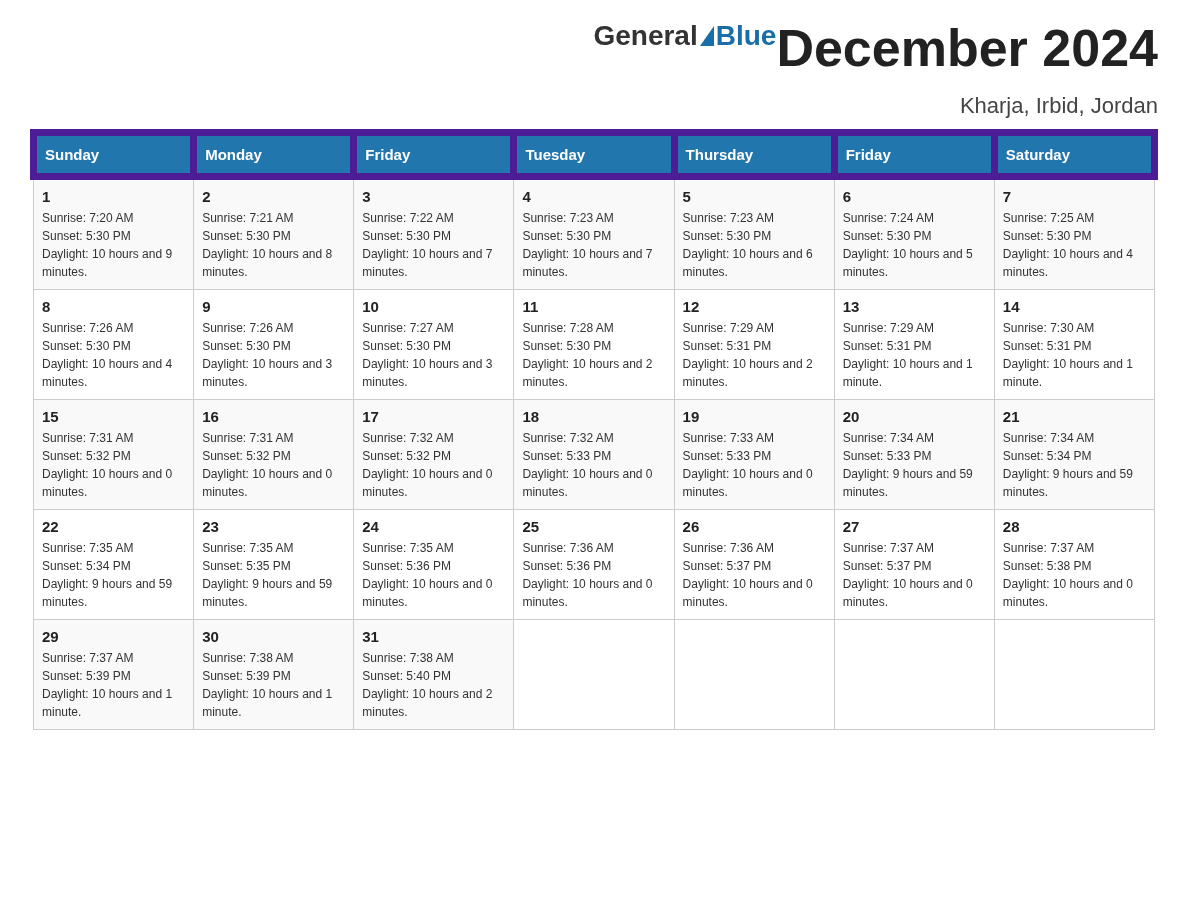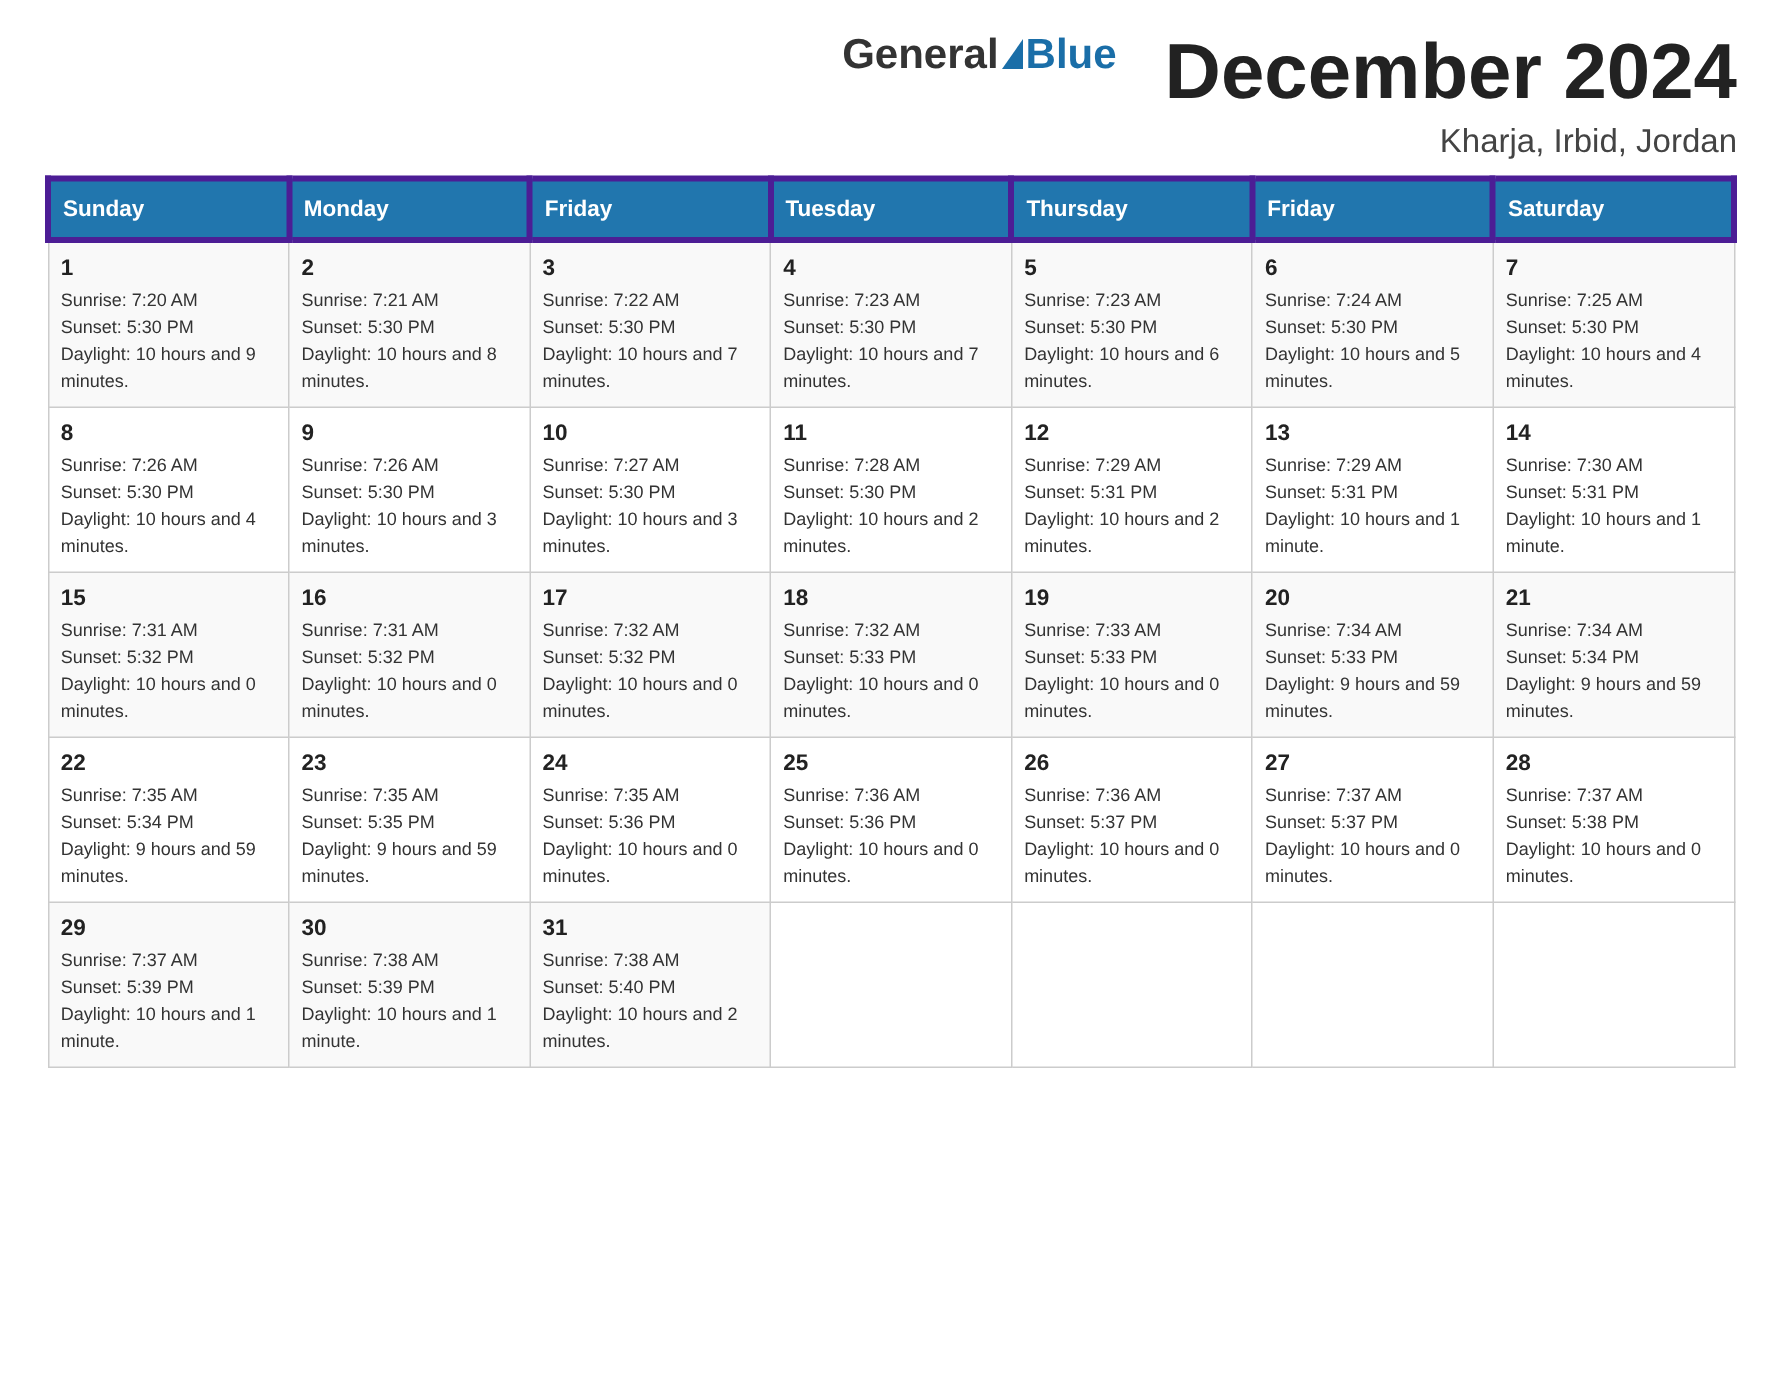--- a/index.html
+++ b/index.html
@@ -51,7 +51,6 @@
       font-weight: bold;
       color: #222;
       line-height: 1.1;
-      margin-left: 32px;
     }
     .location {
       font-size: 22px;

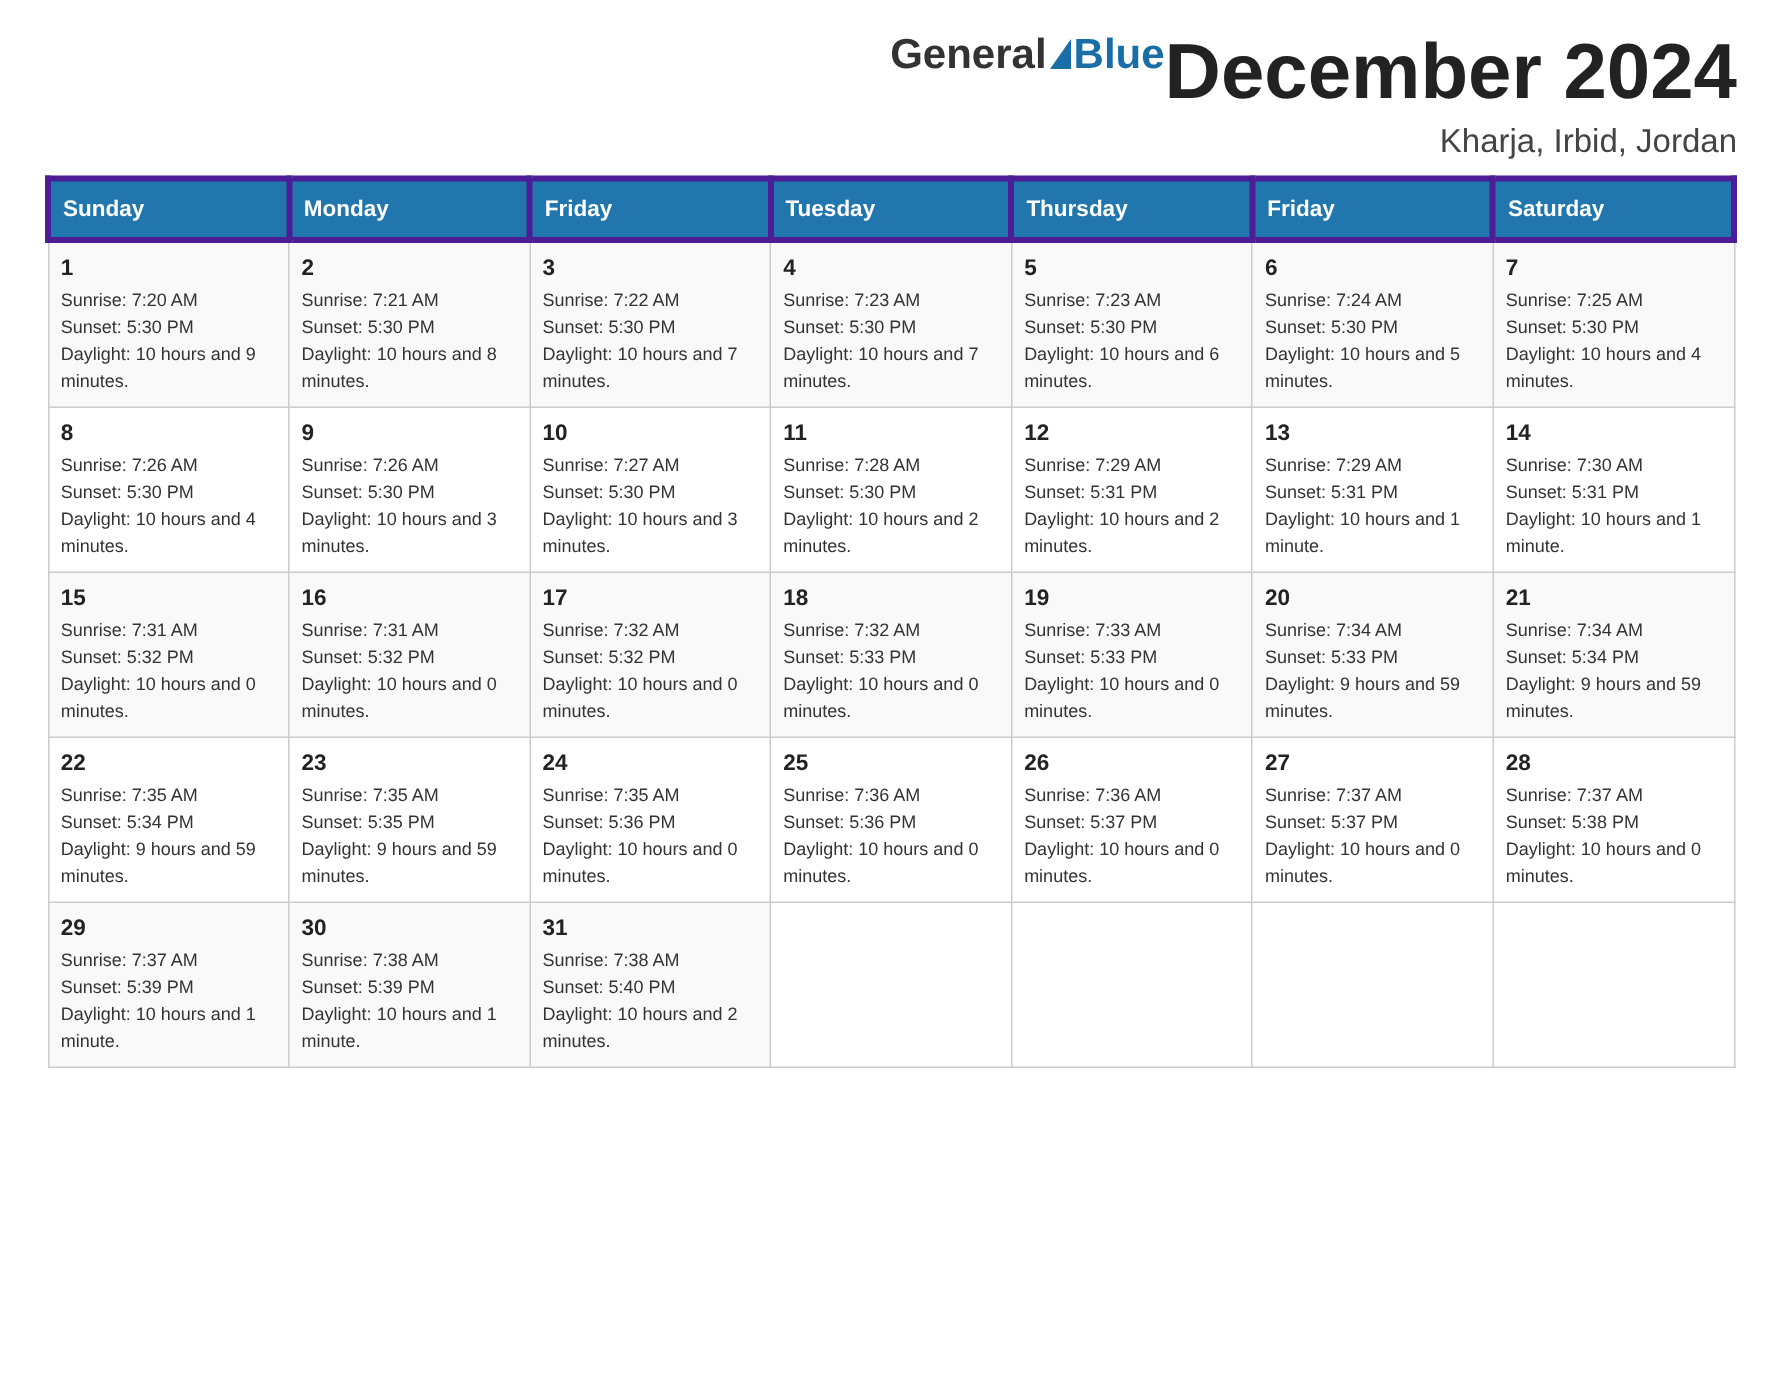--- a/index.html
+++ b/index.html
@@ -55,7 +55,7 @@
     .location {
       font-size: 22px;
       color: #444;
-      margin-top: 4px;
+      margin-top: 16px;
     }
     .calendar-table {
       width: 100%;

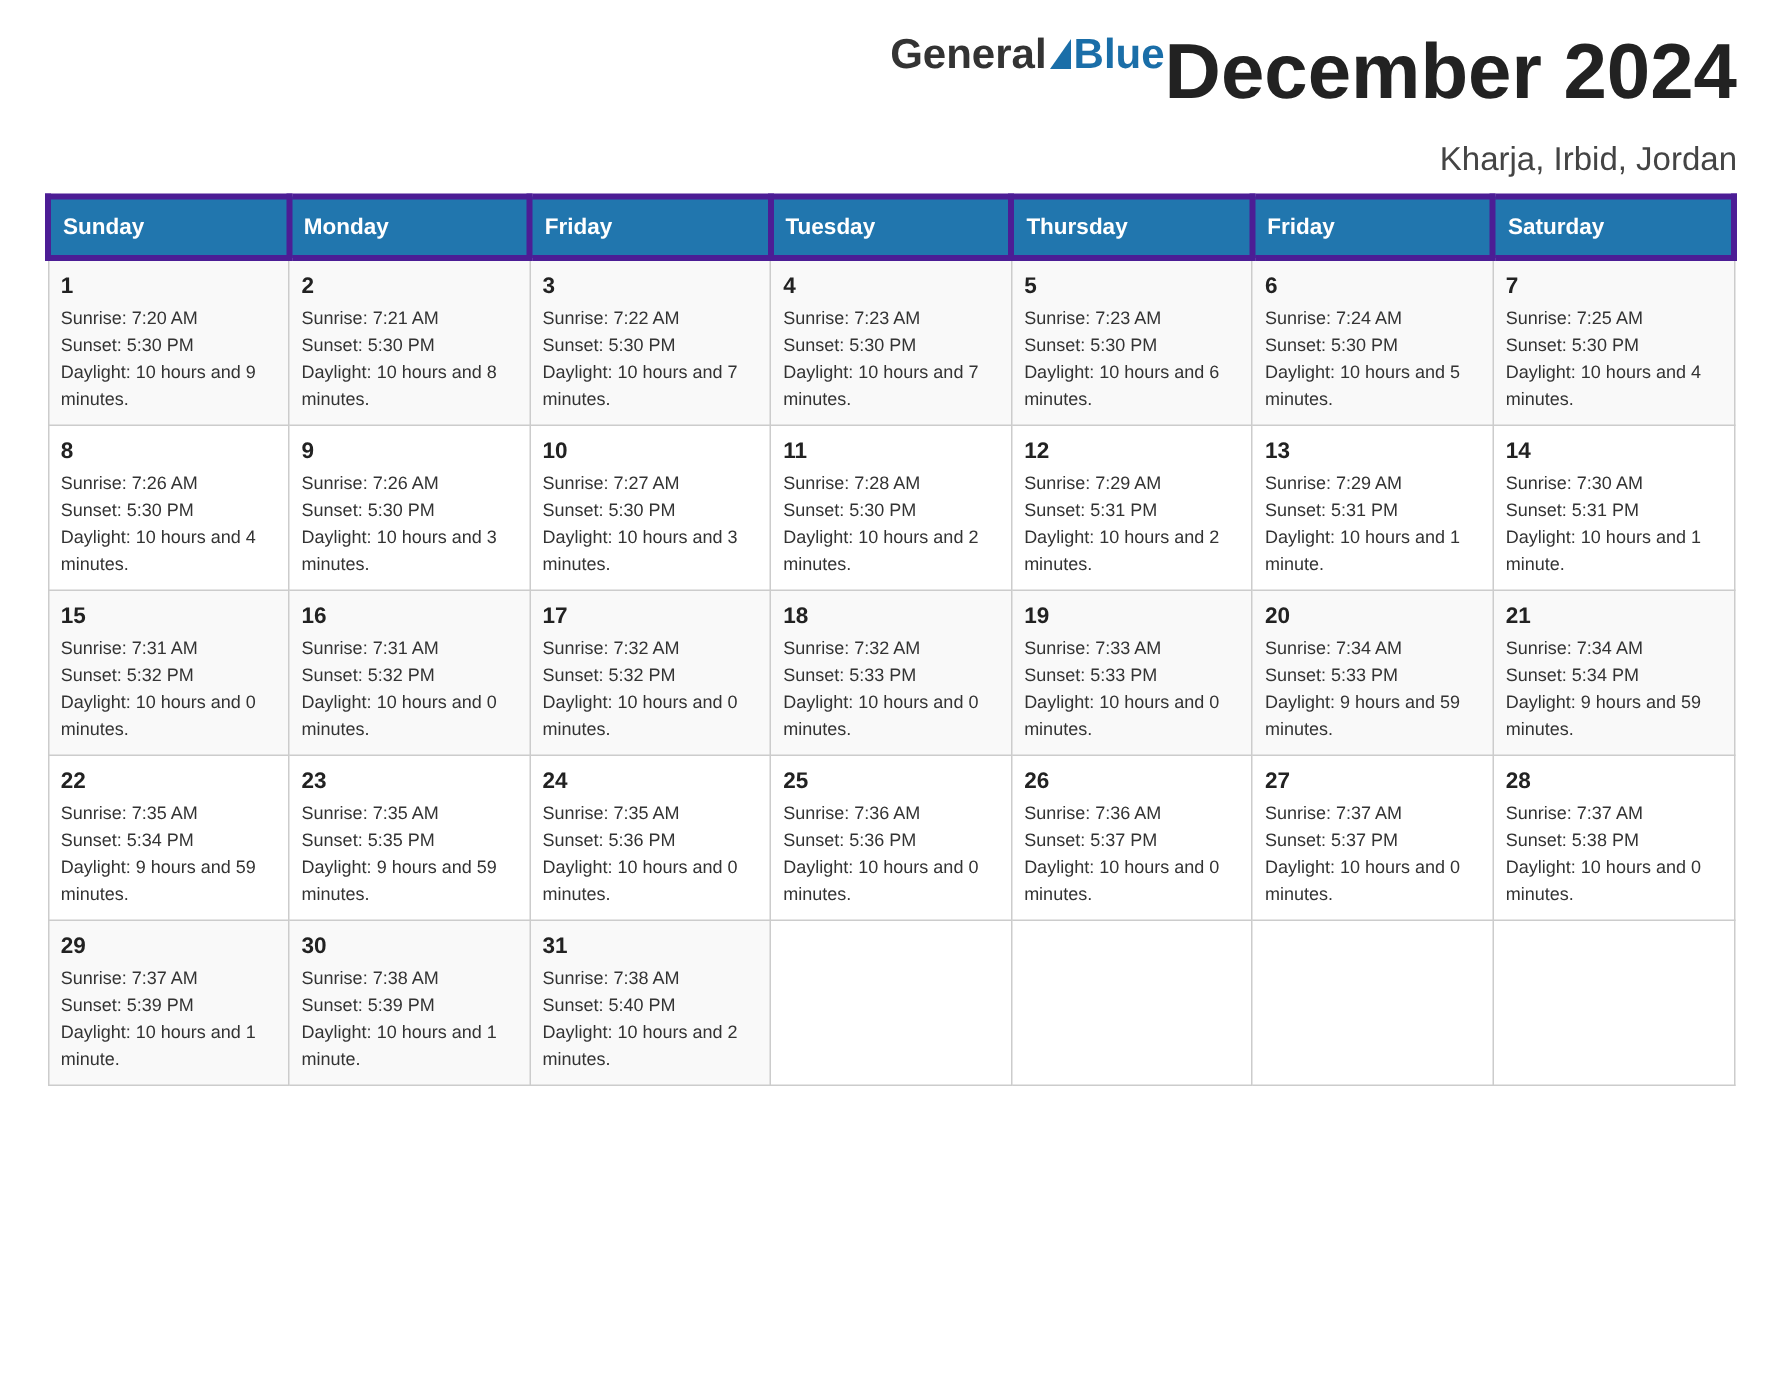--- a/index.html
+++ b/index.html
@@ -69,7 +69,7 @@
       font-weight: bold;
       padding: 10px 8px;
       text-align: left;
-      border: 4px solid #4c1d95;
+      border: 7px solid #4c1d95;
     }
     .calendar-table tbody tr td {
       vertical-align: top;

